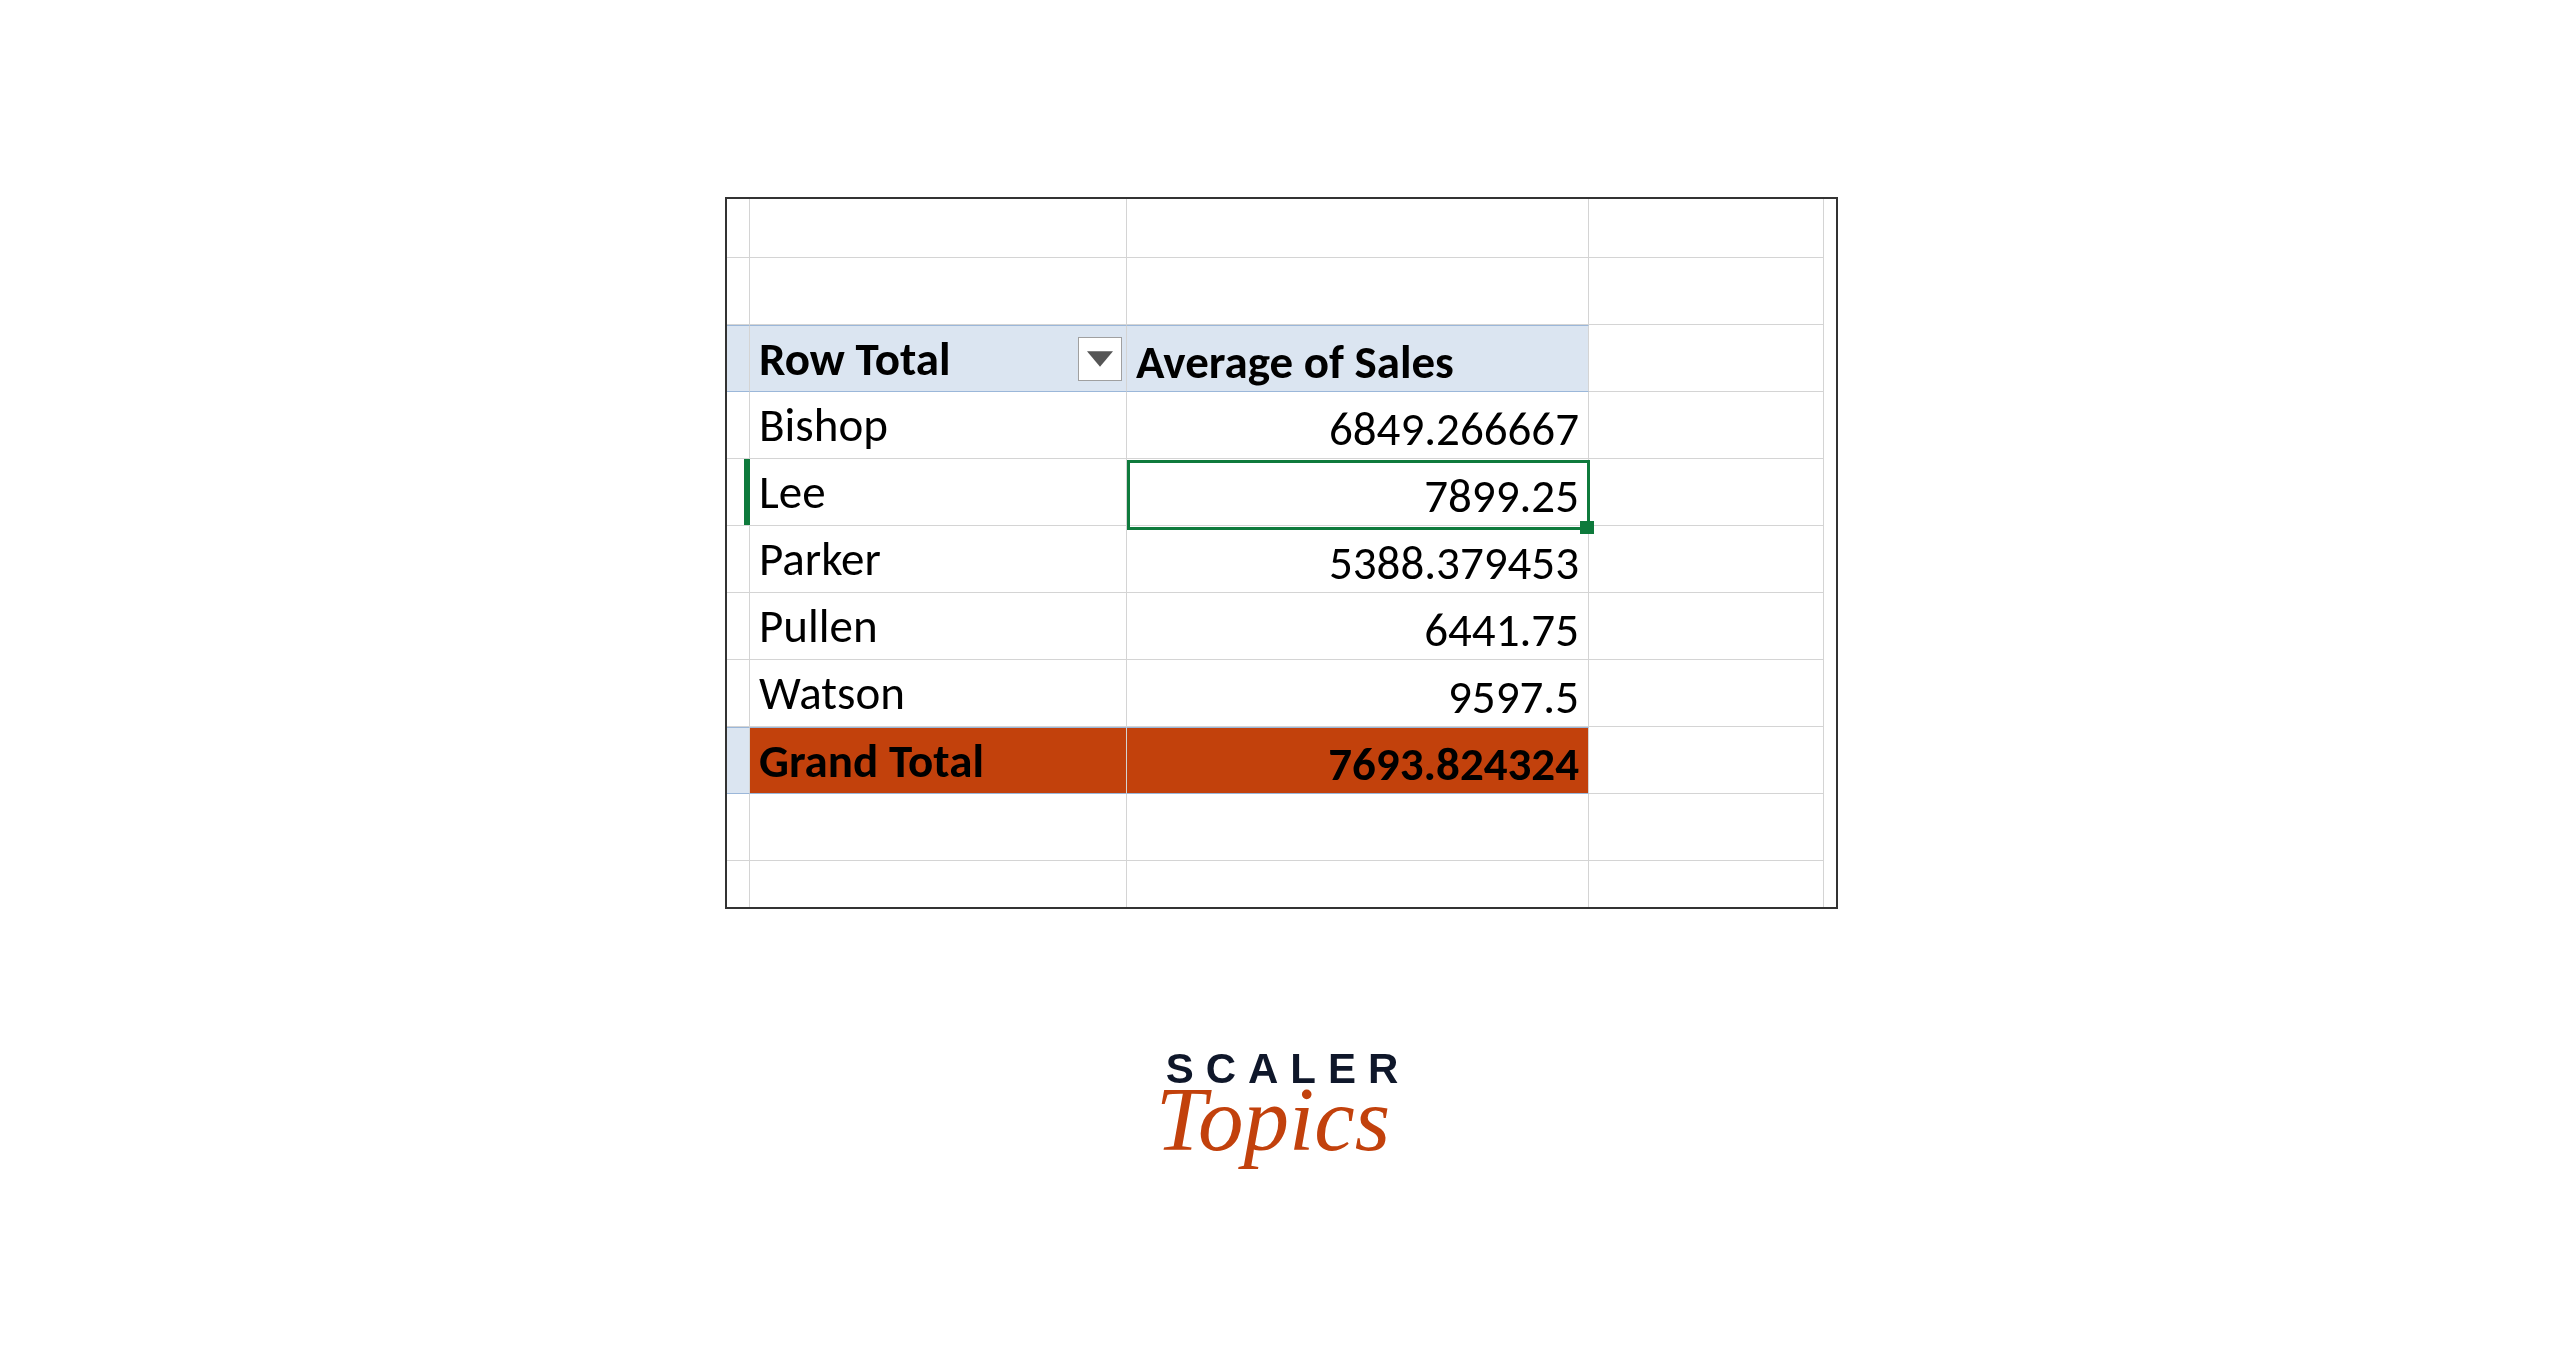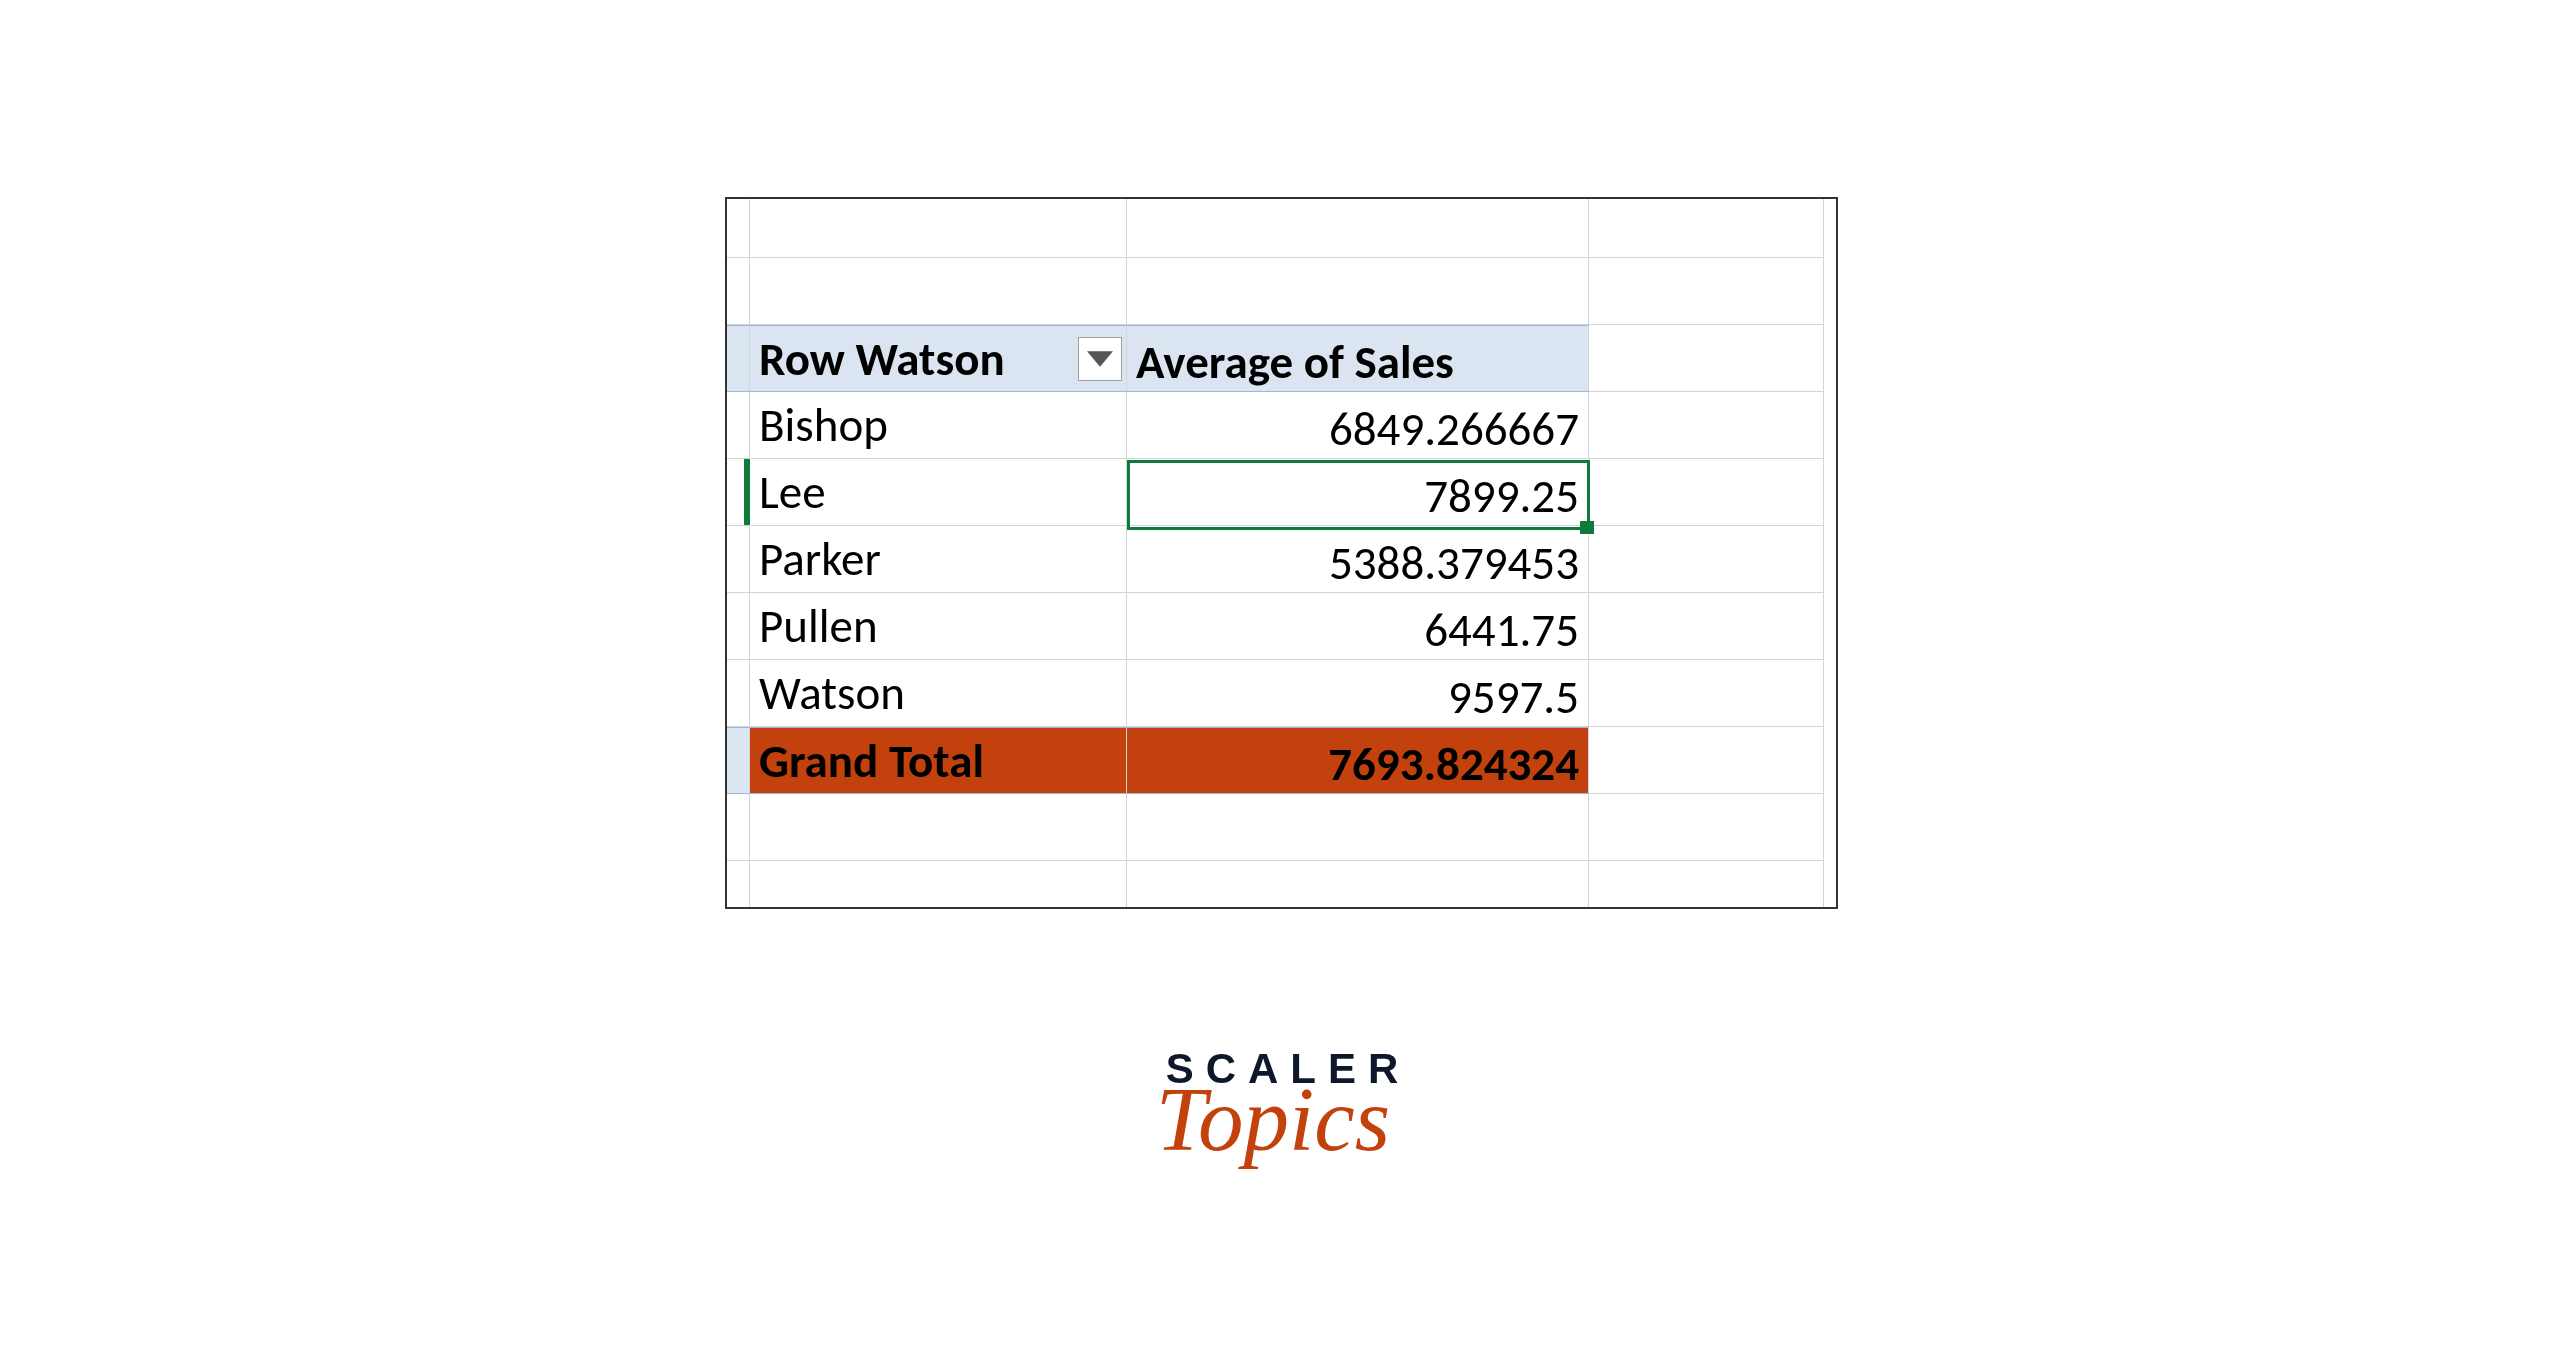--- a/index.html
+++ b/index.html
@@ -153,7 +153,7 @@
     <div class="row">
       <div class="colA-spacer" style="border-top:1.5px solid #9bb7d9;border-bottom:1.5px solid #9bb7d9;background:#dbe5f1;"></div>
       <div class="cell colA pivot-header">
-        <span>Row Watson</span>
+        <span>Row Total</span>
         <div class="filter-btn">
           <svg viewBox="0 0 20 12">
             <polygon points="0,0 20,0 10,12" fill="#555"></polygon>

